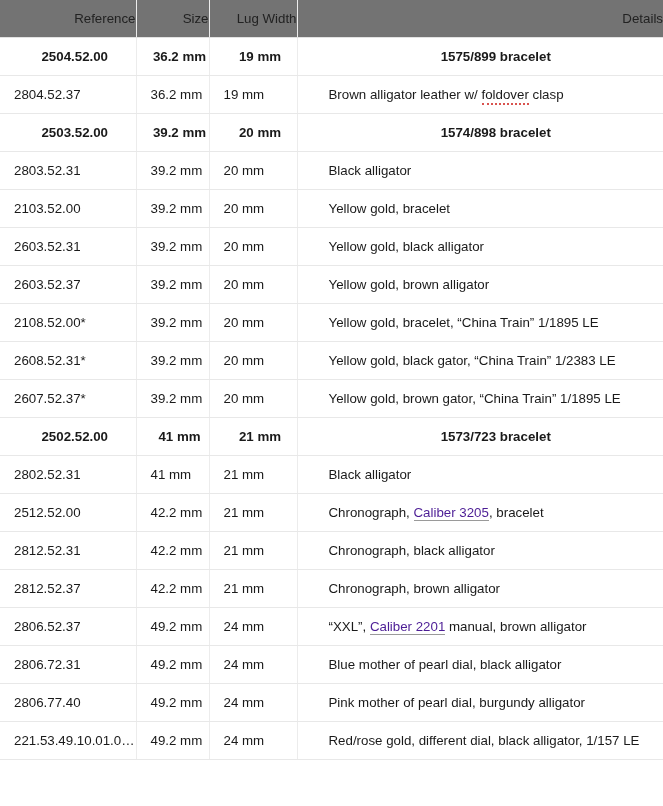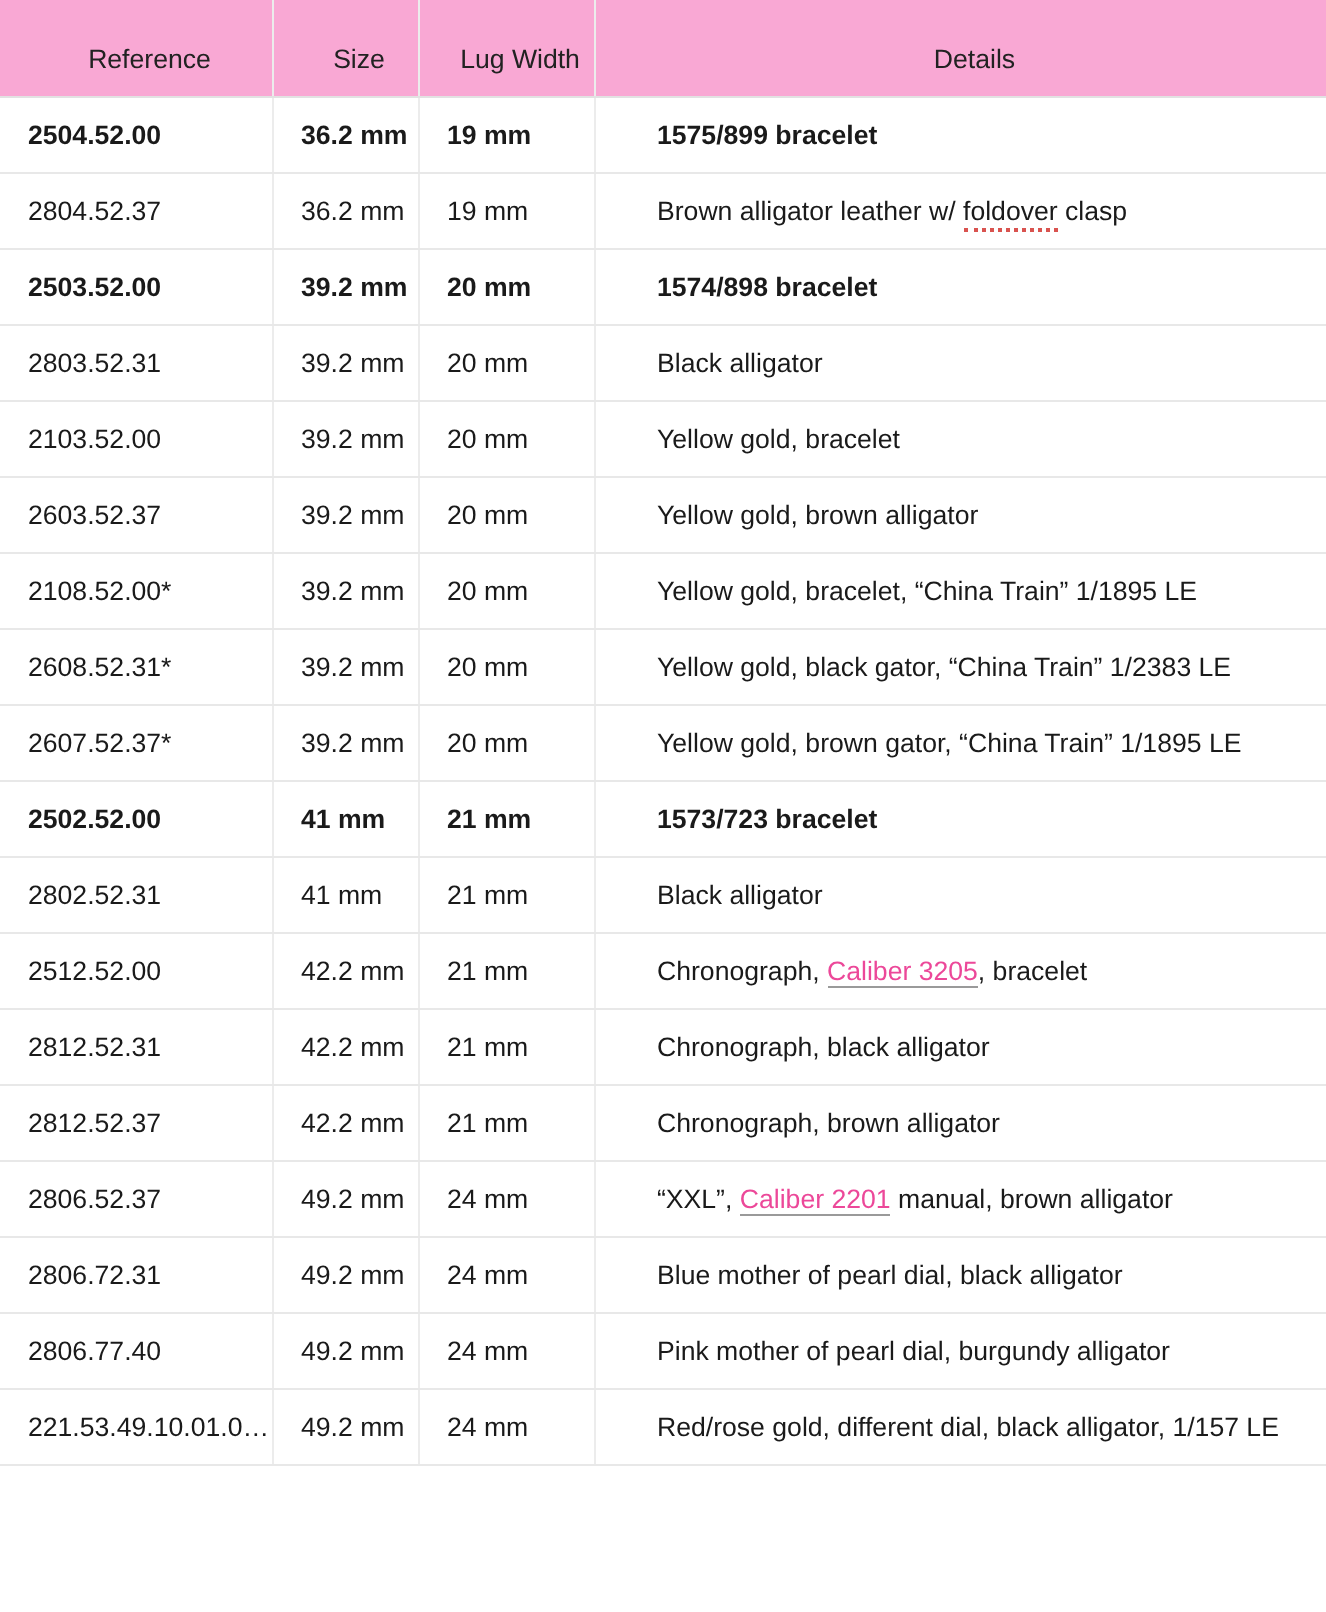--- a/index.html
+++ b/index.html
@@ -30,11 +30,11 @@
   table.ref-table col.c-det   { width: 366px; }
 
   table.ref-table thead th {
-    background: #f9a8d4;
-    text-align: center;
+    background: #737373;
+    text-align: right;
     font-weight: normal;
     color: #222;
-    padding: 21px 0 11px 14px;
+    padding: 10px 0 11px 14px;
     border-bottom: 1px solid #e2e2e2;
     border-right: 1px solid #ececec;
     font-size: 13.3px;

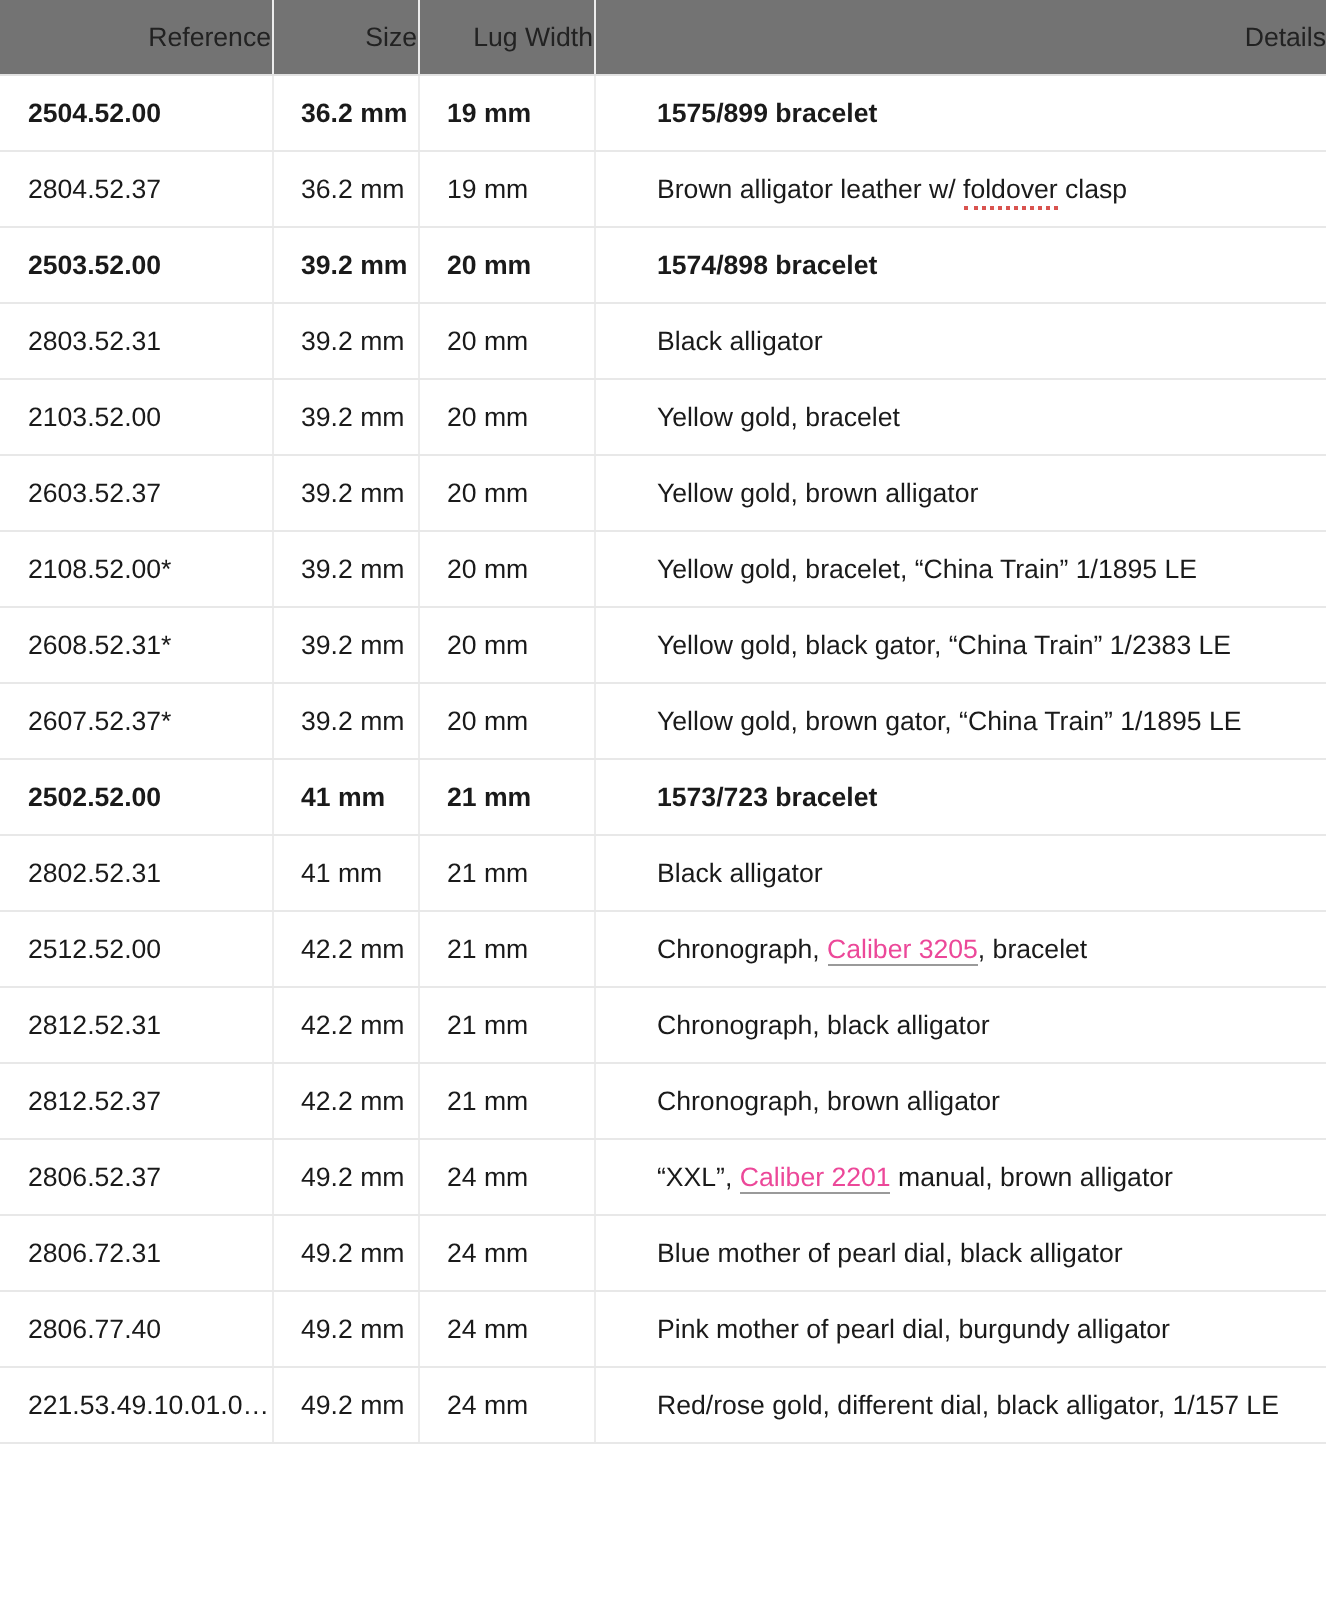--- a/index.html
+++ b/index.html
@@ -55,7 +55,7 @@
     text-overflow: ellipsis;
   }
   table.ref-table tbody td:last-child { border-right: none; padding-left: 31px; }
-  table.ref-table tbody tr.bold td { font-weight: bold; }
+  table.ref-table tbody tr.bold td { font-weight: bold; text-align: center; }
 
   .lnk {
     border-bottom: 1px solid #9a9a9a;

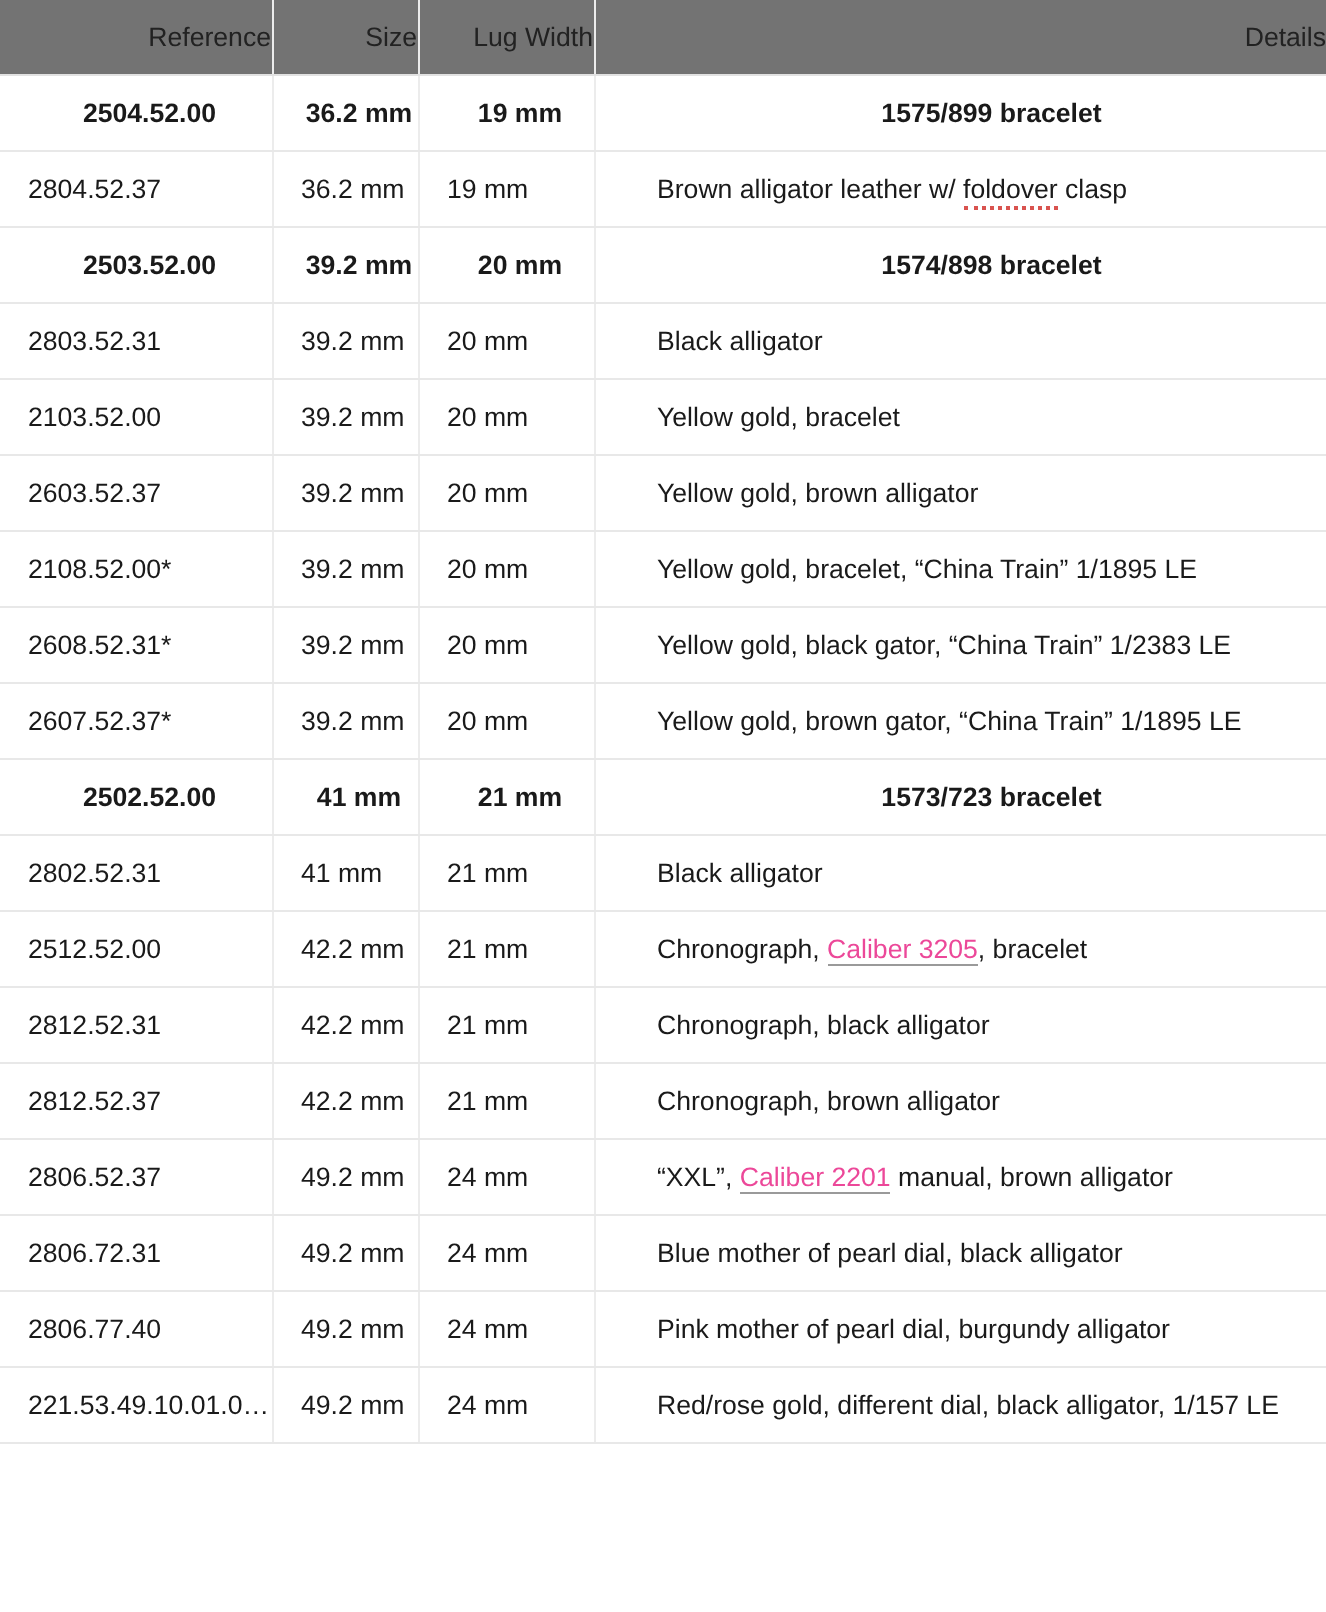--- a/index.html
+++ b/index.html
@@ -120,6 +120,12 @@
           <td>Yellow gold, bracelet</td>
         </tr>
         <tr>
+          <td>2603.52.31</td>
+          <td>39.2 mm</td>
+          <td>20 mm</td>
+          <td>Yellow gold, black alligator</td>
+        </tr>
+        <tr>
           <td>2603.52.37</td>
           <td>39.2 mm</td>
           <td>20 mm</td>

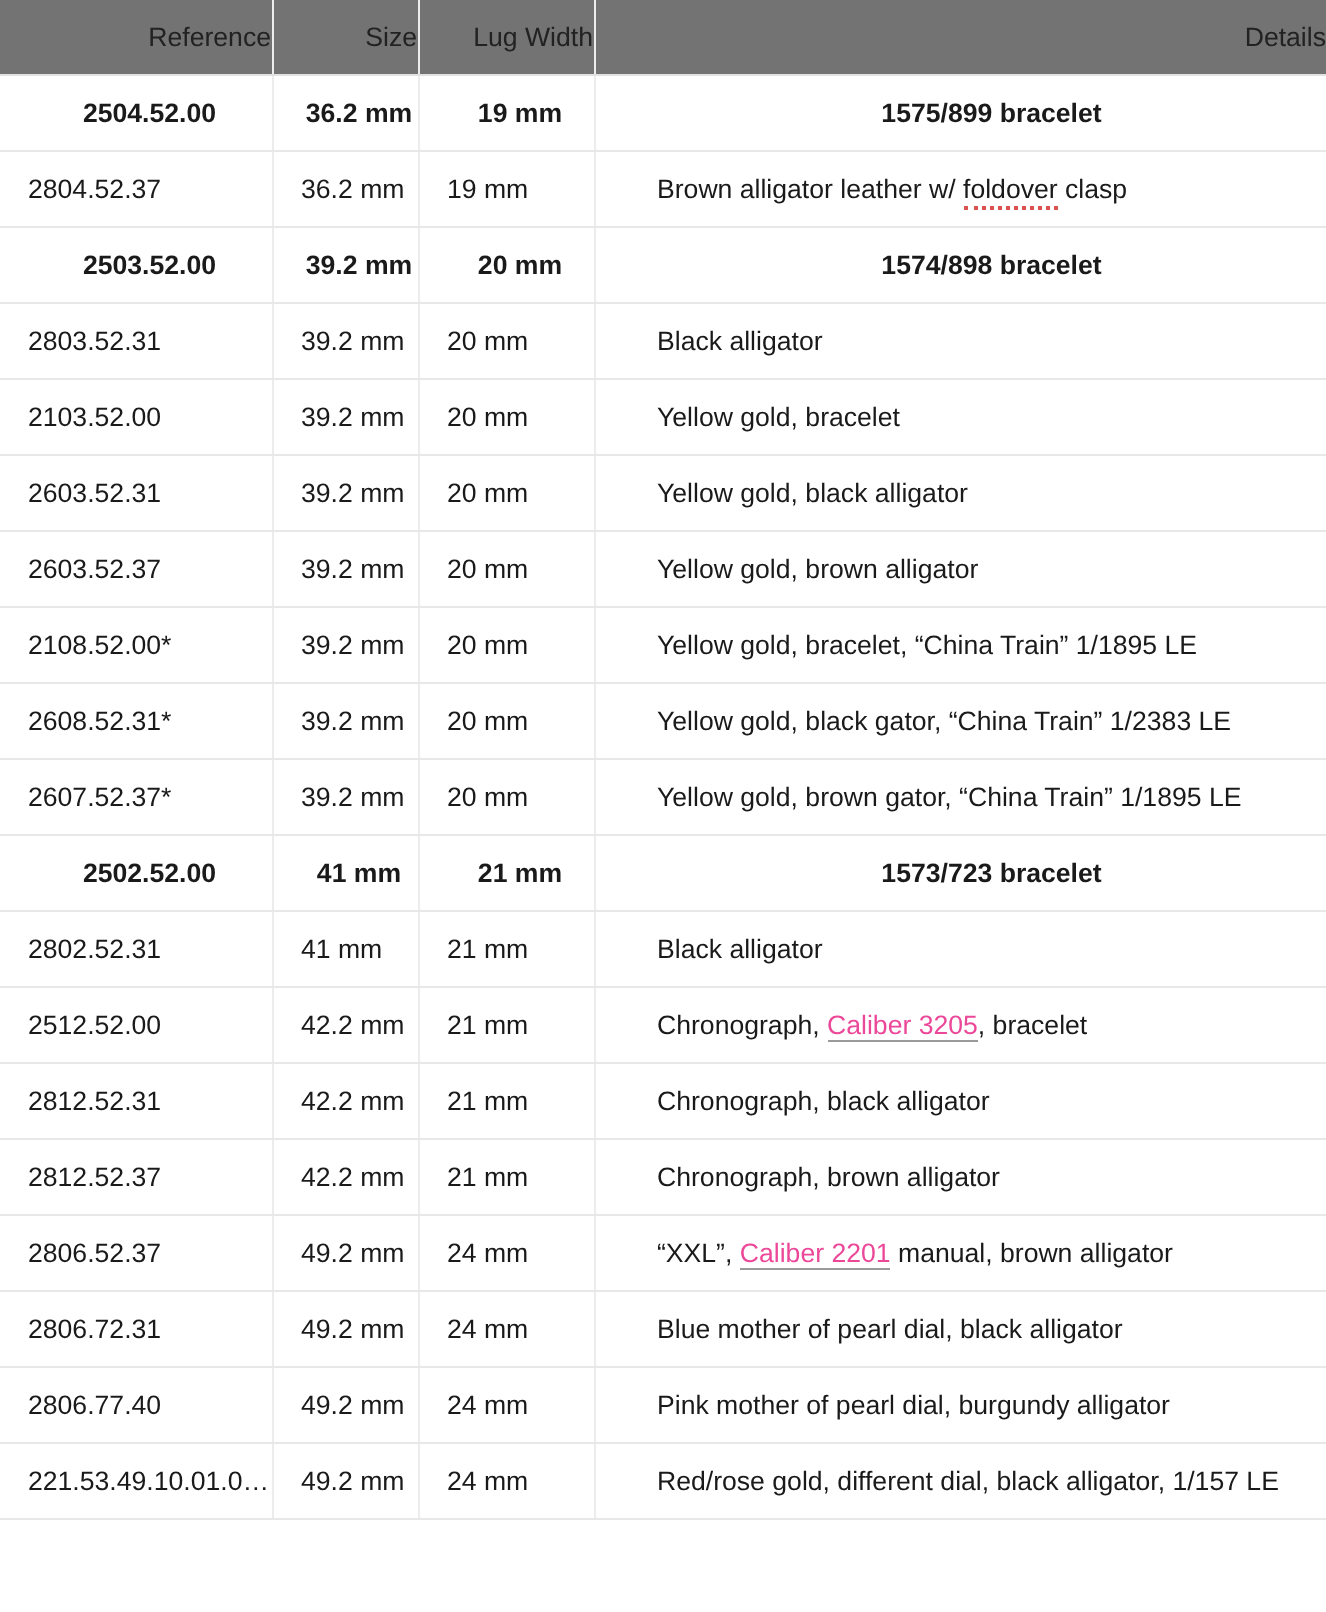--- a/index.html
+++ b/index.html
@@ -59,7 +59,7 @@
 
   .lnk {
     border-bottom: 1px solid #9a9a9a;
-    color: #ec4899;
+    color: #4c1d95;
     cursor: pointer;
   }
   .misspelled {

